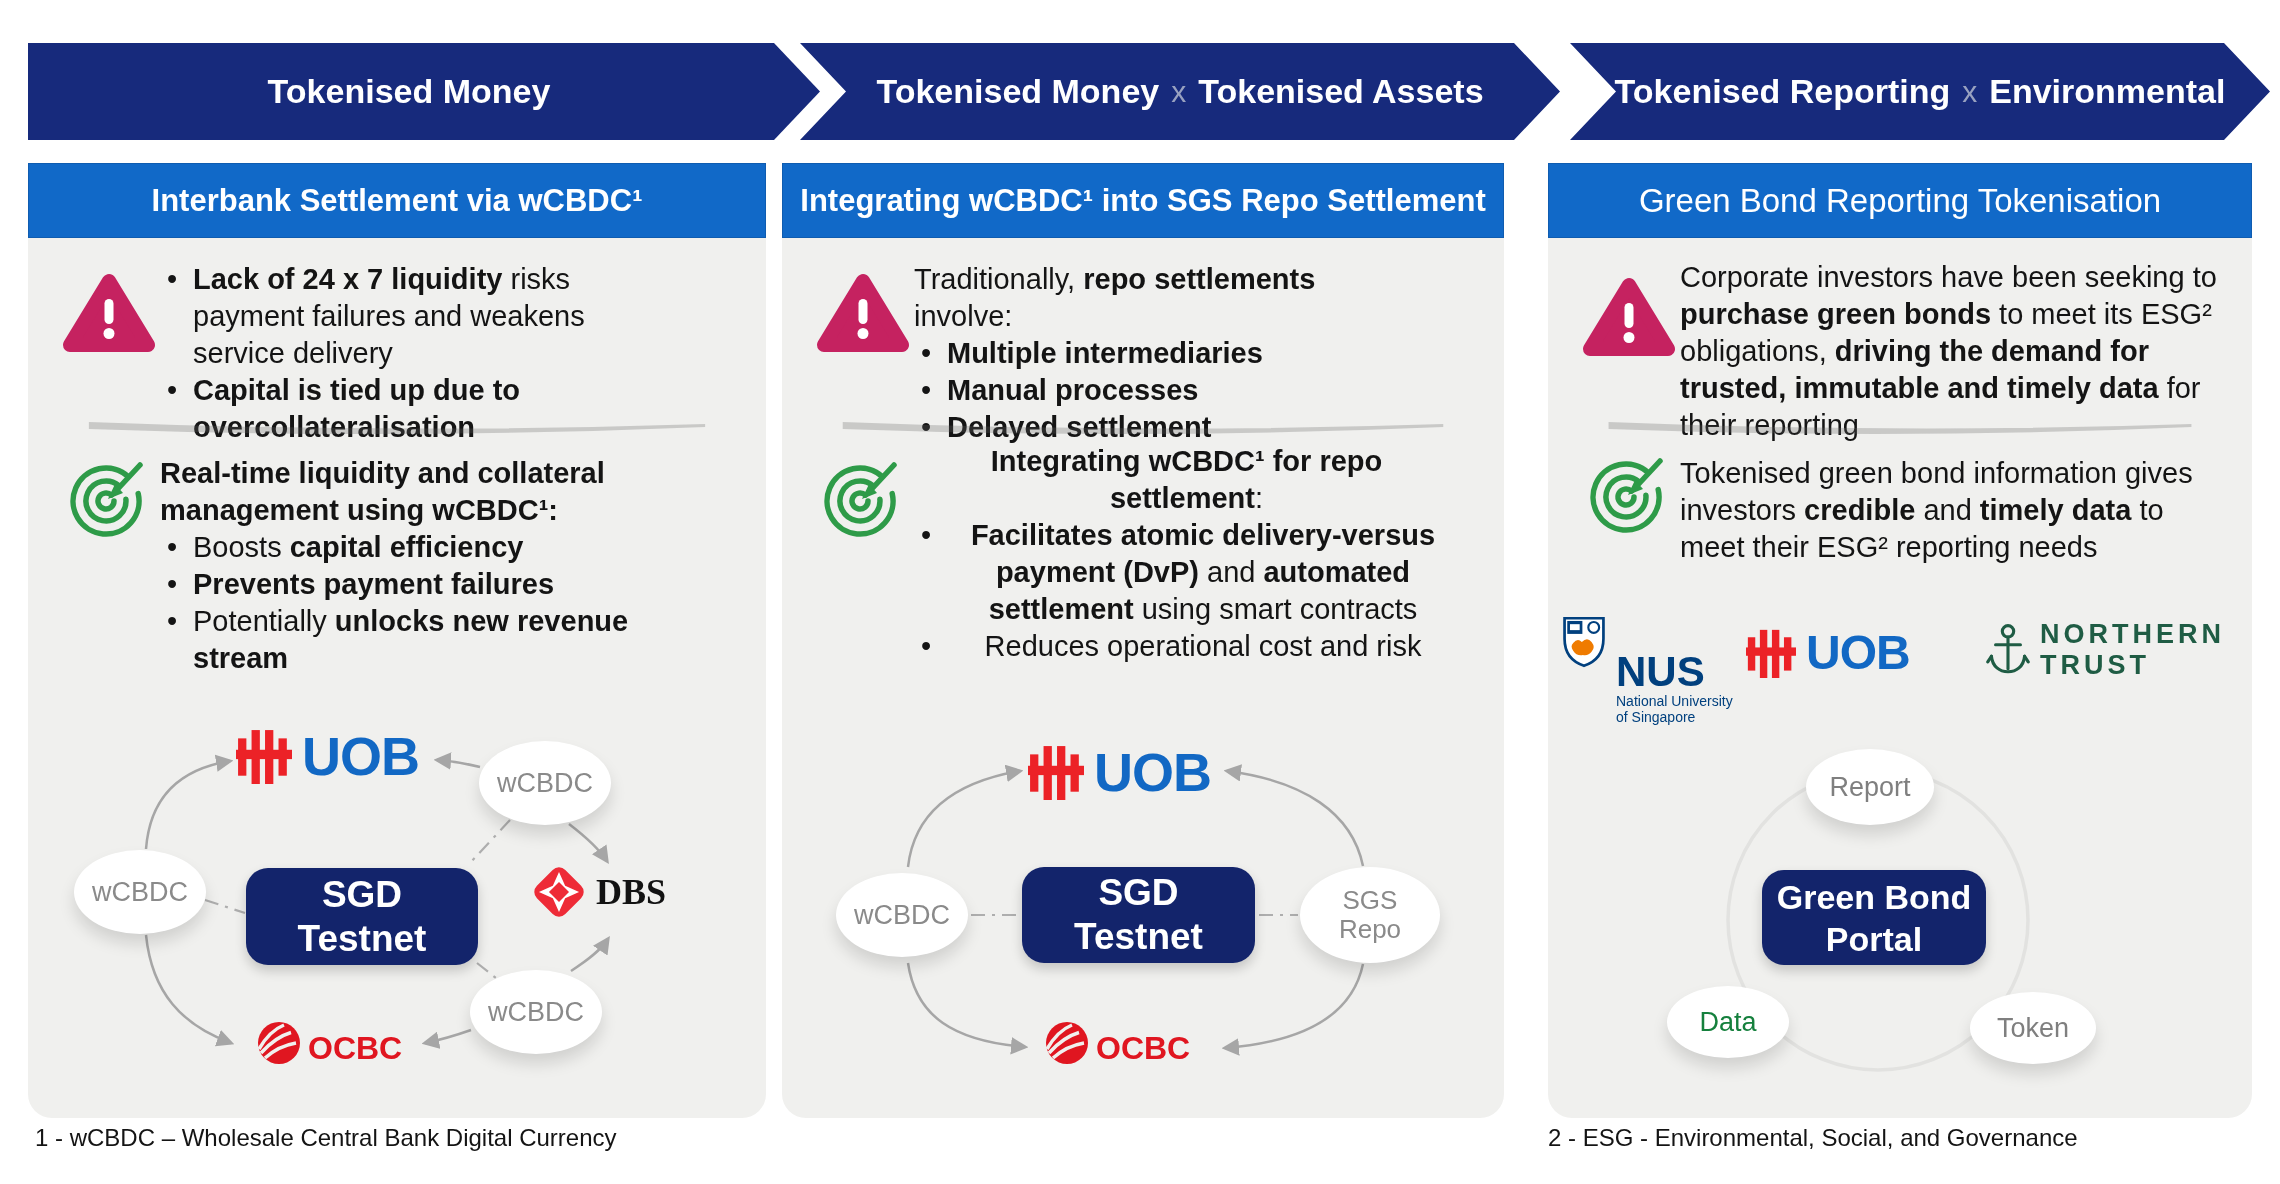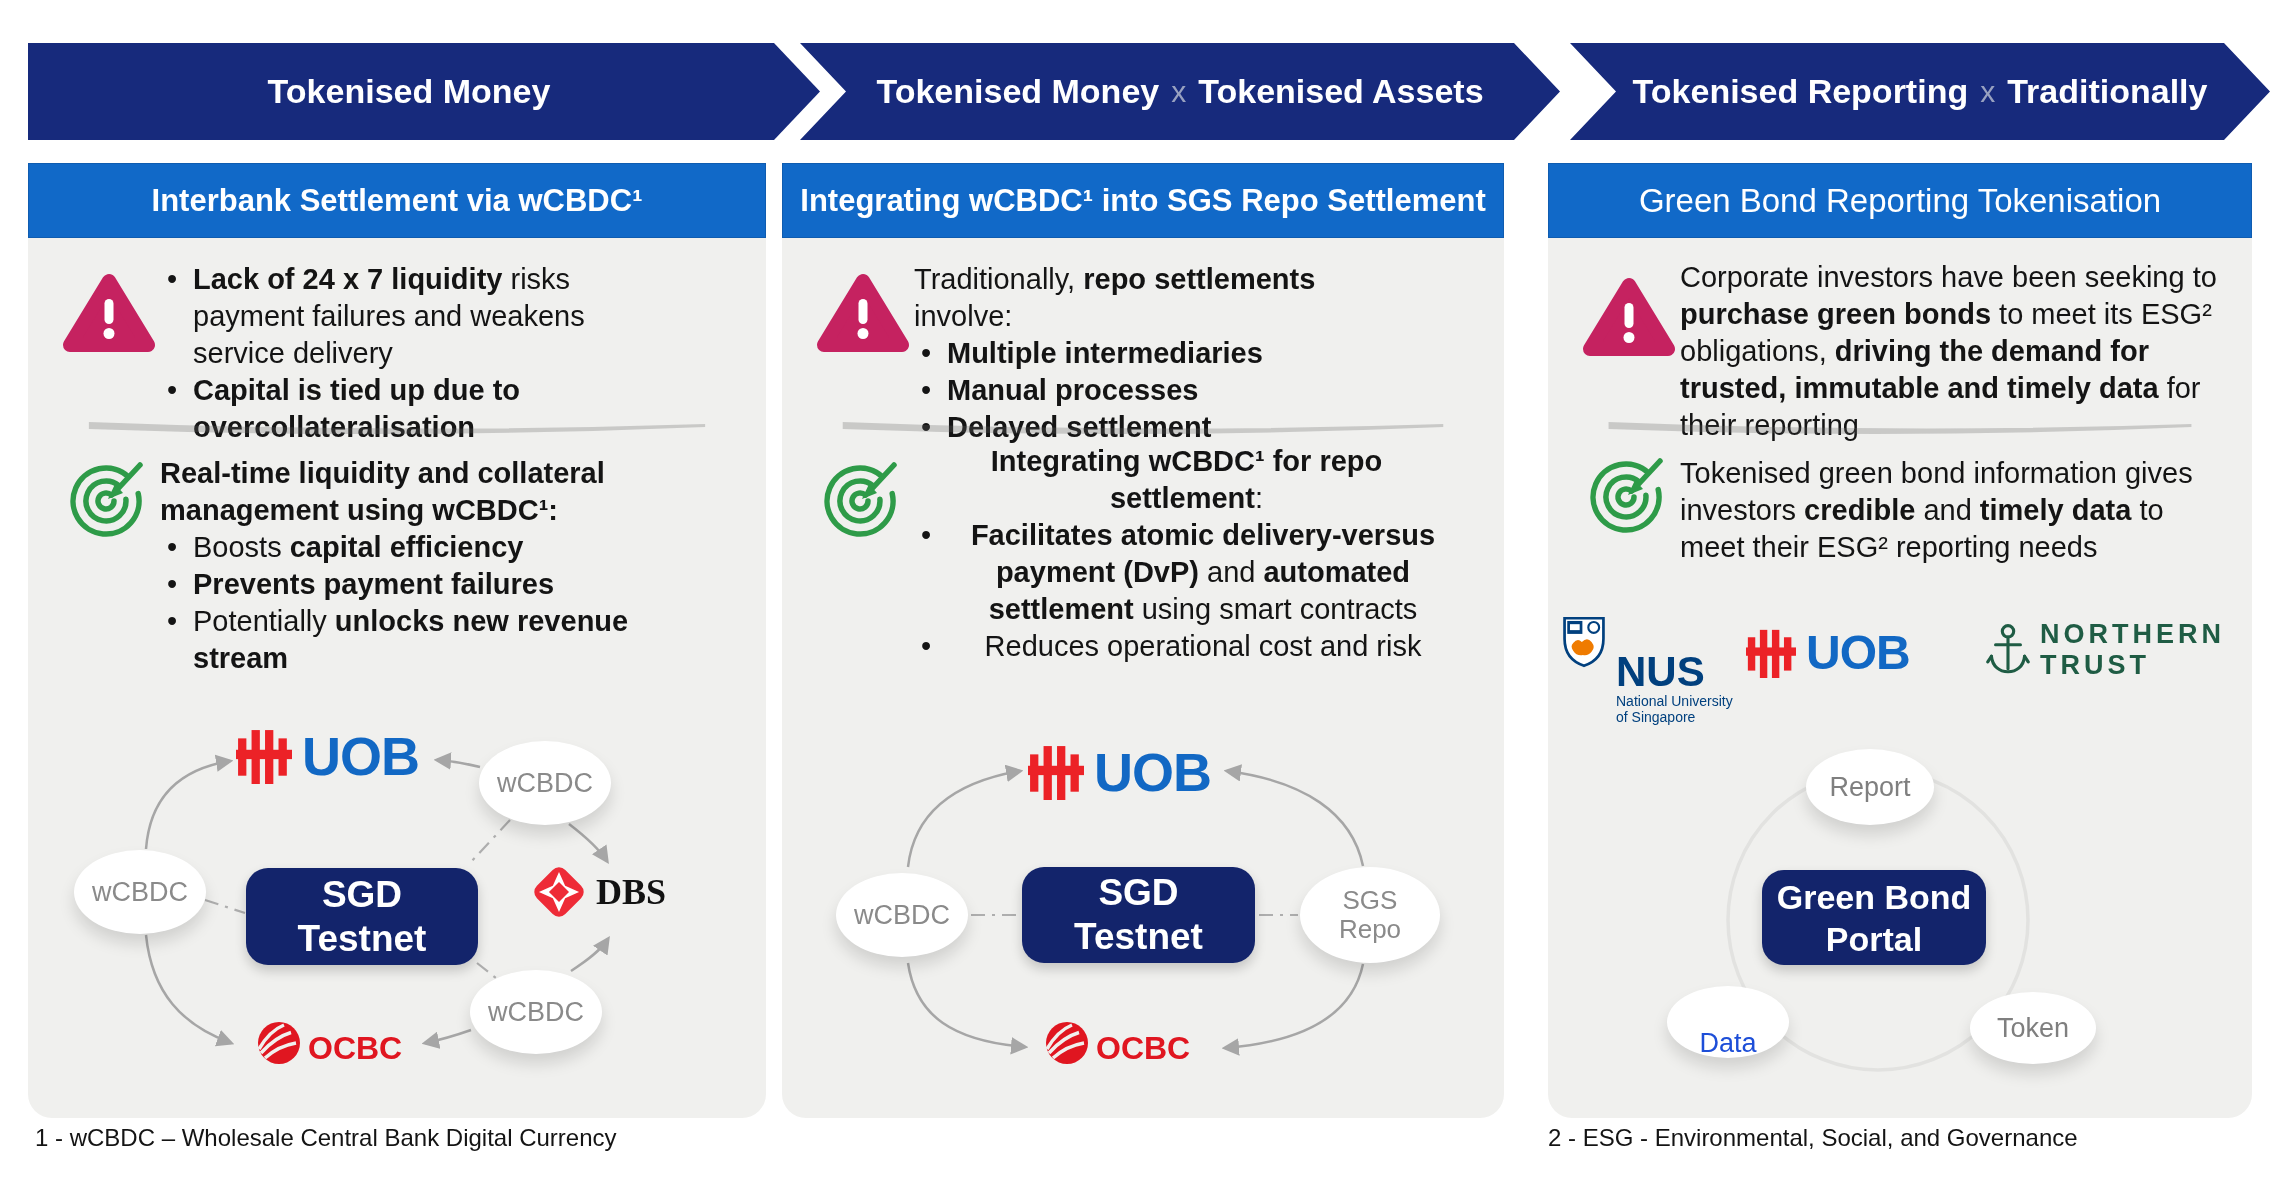--- a/index.html
+++ b/index.html
@@ -82,7 +82,7 @@
   <div class="banner" id="banner3">
     <span>Tokenised Reporting</span>
     <span class="sep">x</span>
-    <span>Traditionally</span>
+    <span>Environmental</span>
   </div>
 
   <div class="panel" id="panel1">

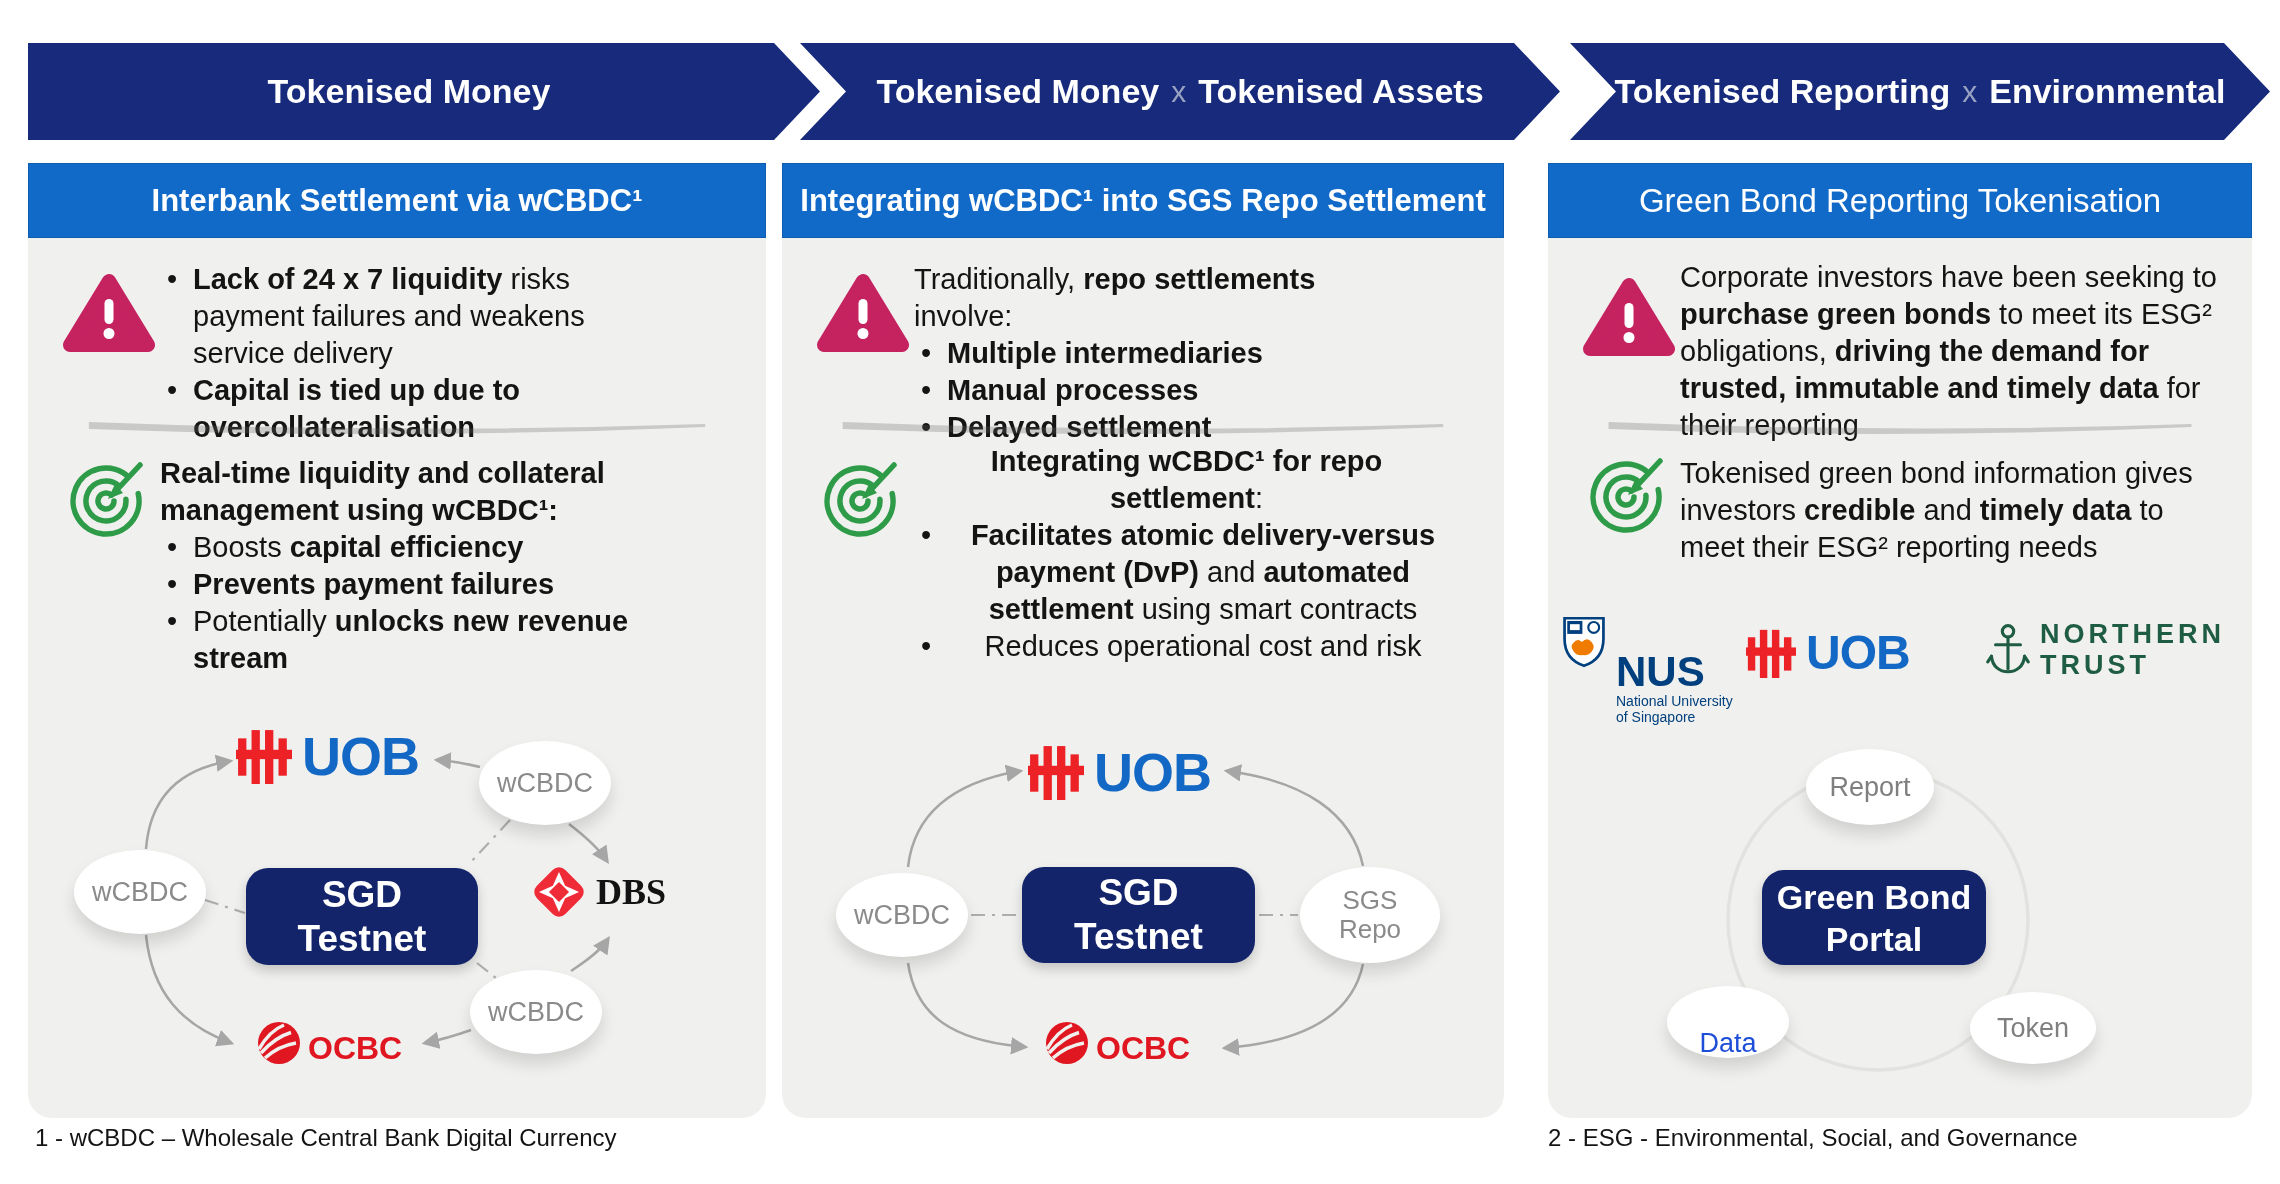--- a/index.html
+++ b/index.html
@@ -380,7 +380,7 @@
       <span>Green Bond</span>
       <span>Portal</span>
     </div>
-    <div class="oval" style="left:119px; top:823px; width:122px; height:72px; color:#1d4ed8;justify-content:flex-end;">
+    <div class="oval" style="left:119px; top:823px; width:122px; height:72px; color:#15803d;">
       <span>Data</span>
     </div>
     <div class="oval" style="left:422px; top:829px; width:126px; height:72px; color:#7F7F7F;">

